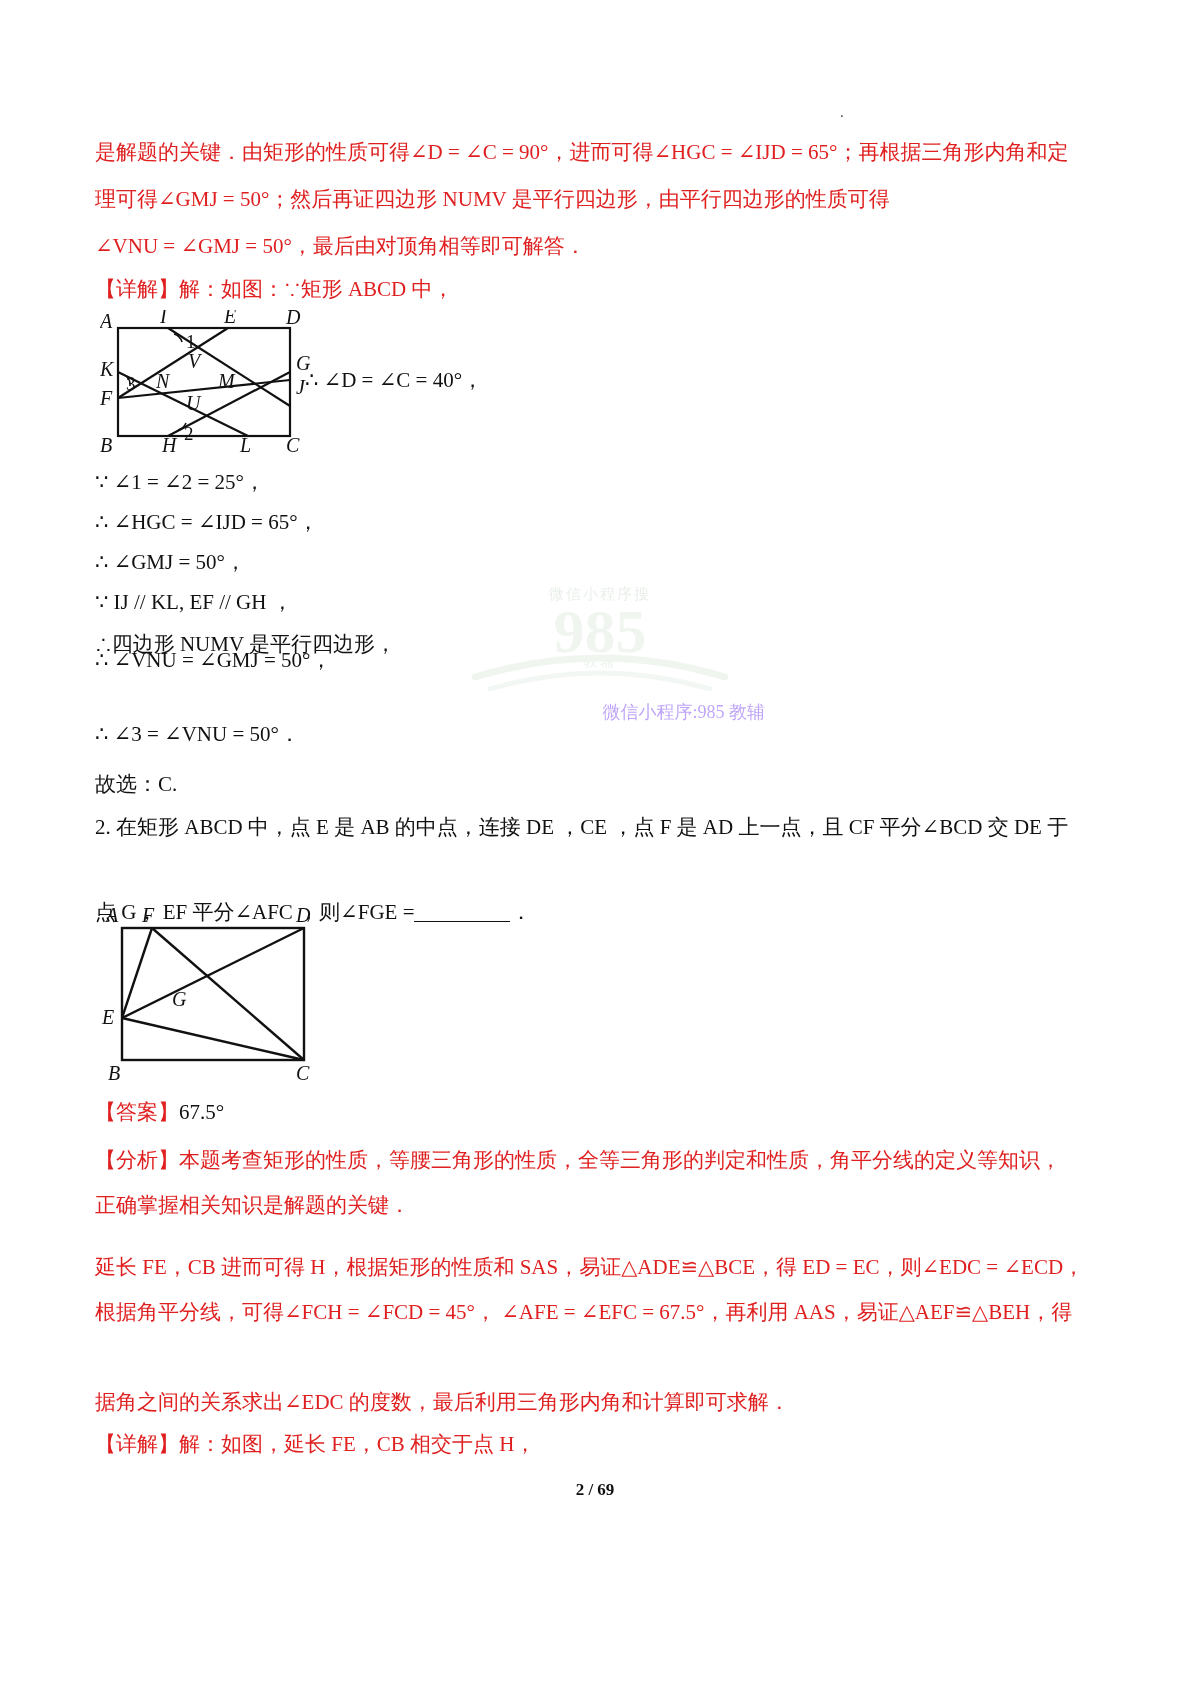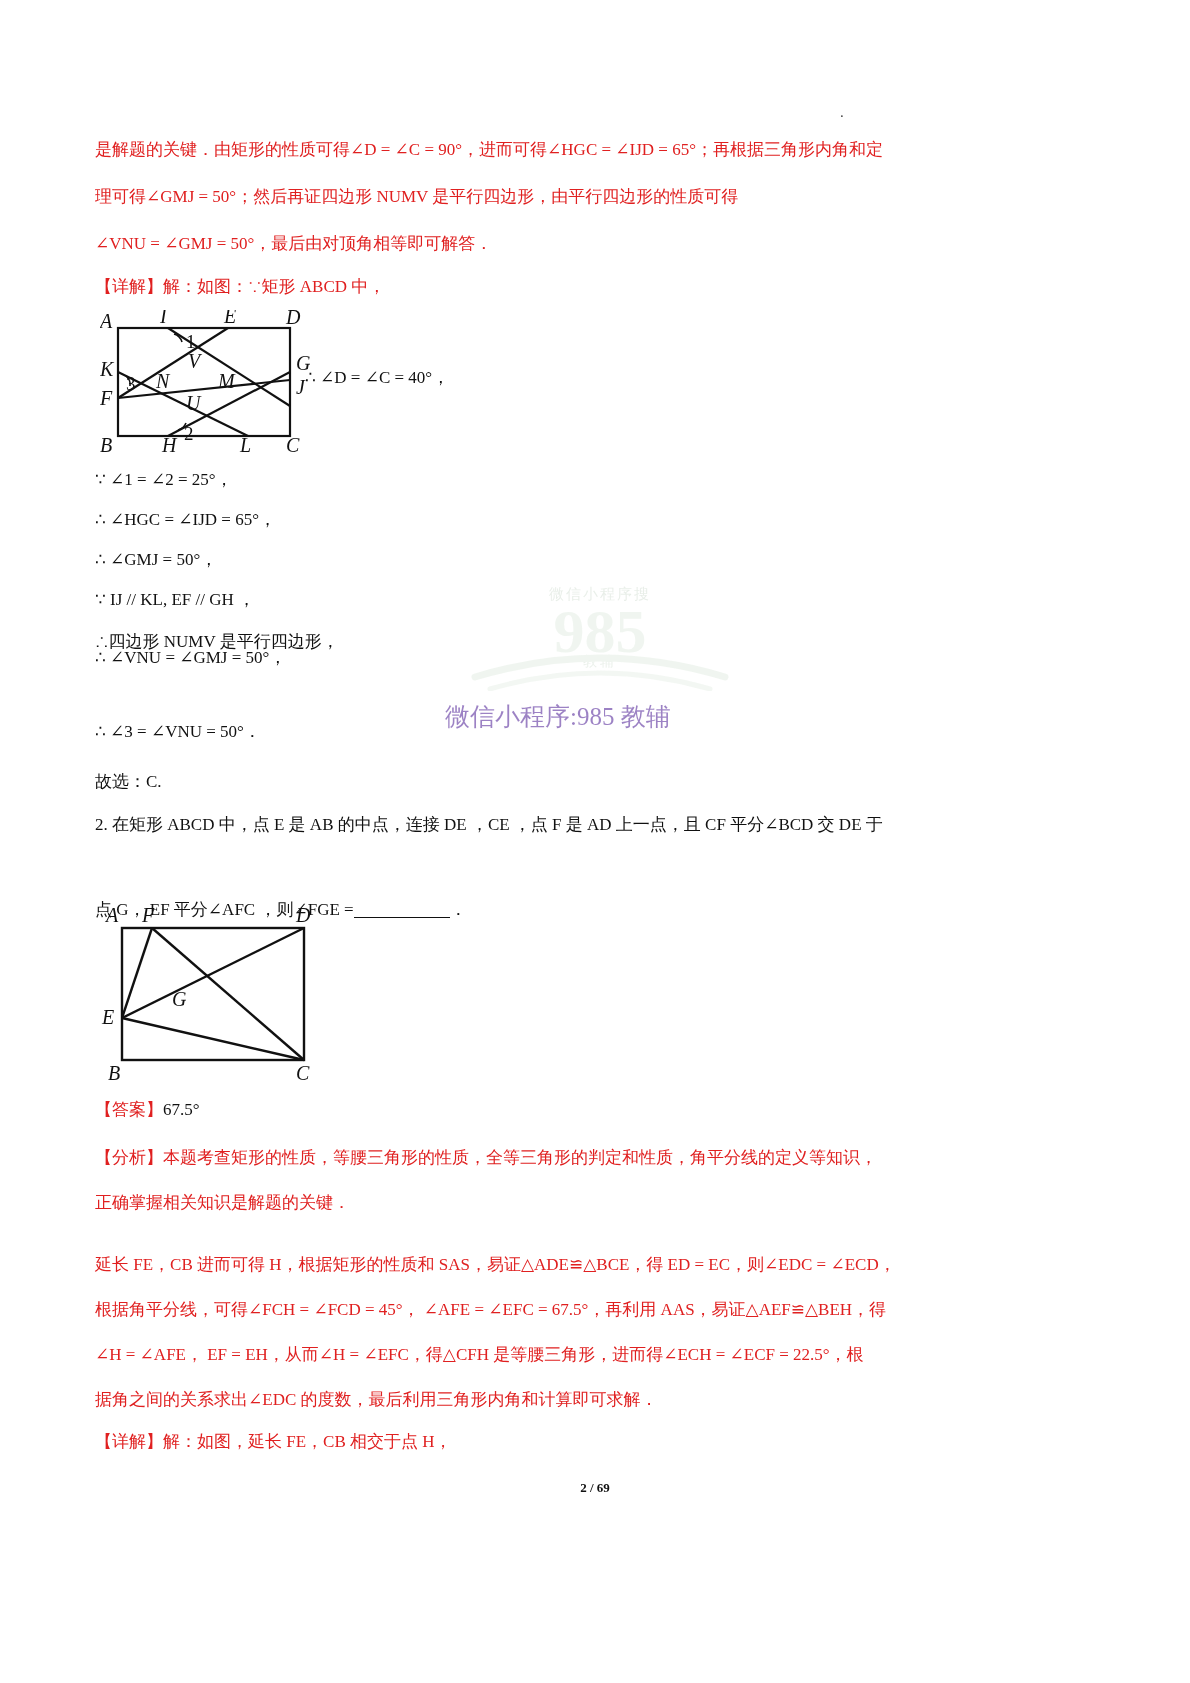--- a/index.html
+++ b/index.html
@@ -22,7 +22,7 @@
               font-family:"Liberation Serif",serif;pointer-events:none;}
 
   
-  .line{position:absolute;white-space:nowrap;font-size:17px;line-height:1.2;}
+  .line{position:absolute;white-space:nowrap;font-size:21px;line-height:1.2;}
   .red{color:#e02020;}
   .blk{color:#111;}
   .ul-blank{display:inline-block;width:96px;border-bottom:1.6px solid #111;vertical-align:-3px;}

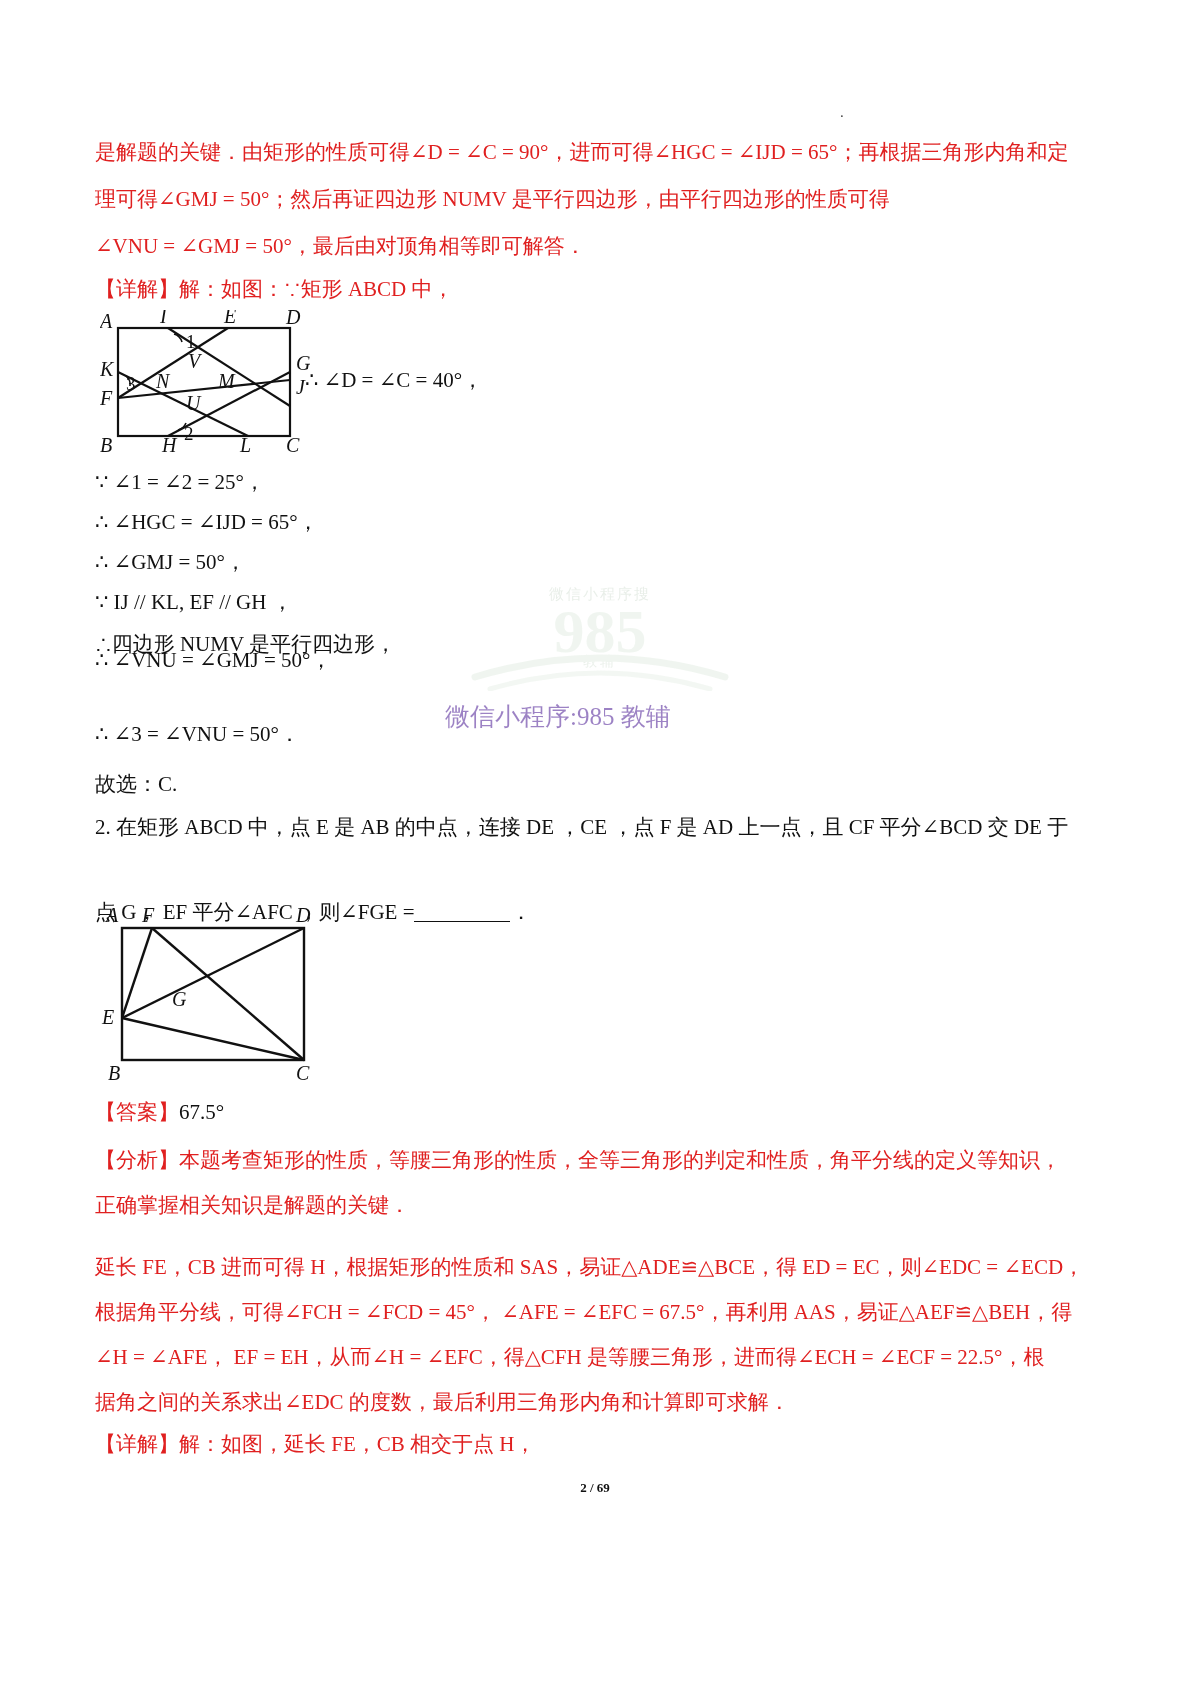--- a/index.html
+++ b/index.html
@@ -17,8 +17,8 @@
           color:#cfe0cf;line-height:.95;margin-top:-2px;}
   .wm-sub{font-family:"DejaVu Sans",sans-serif;font-size:14px;color:#bcd0bc;margin-top:-8px;letter-spacing:3px;}
   .wm-arc{position:absolute;left:0;top:46px;width:290px;height:60px;}
-  .wm-caption{position:absolute;left:445px;top:700px;width:320px;text-align:left;
-              font-size:25px;color:#4c1d95;opacity:.55;
+  .wm-caption{position:absolute;left:445px;top:700px;width:320px;text-align:right;
+              font-size:18px;color:#8b5cf6;opacity:.55;
               font-family:"Liberation Serif",serif;pointer-events:none;}
 
   

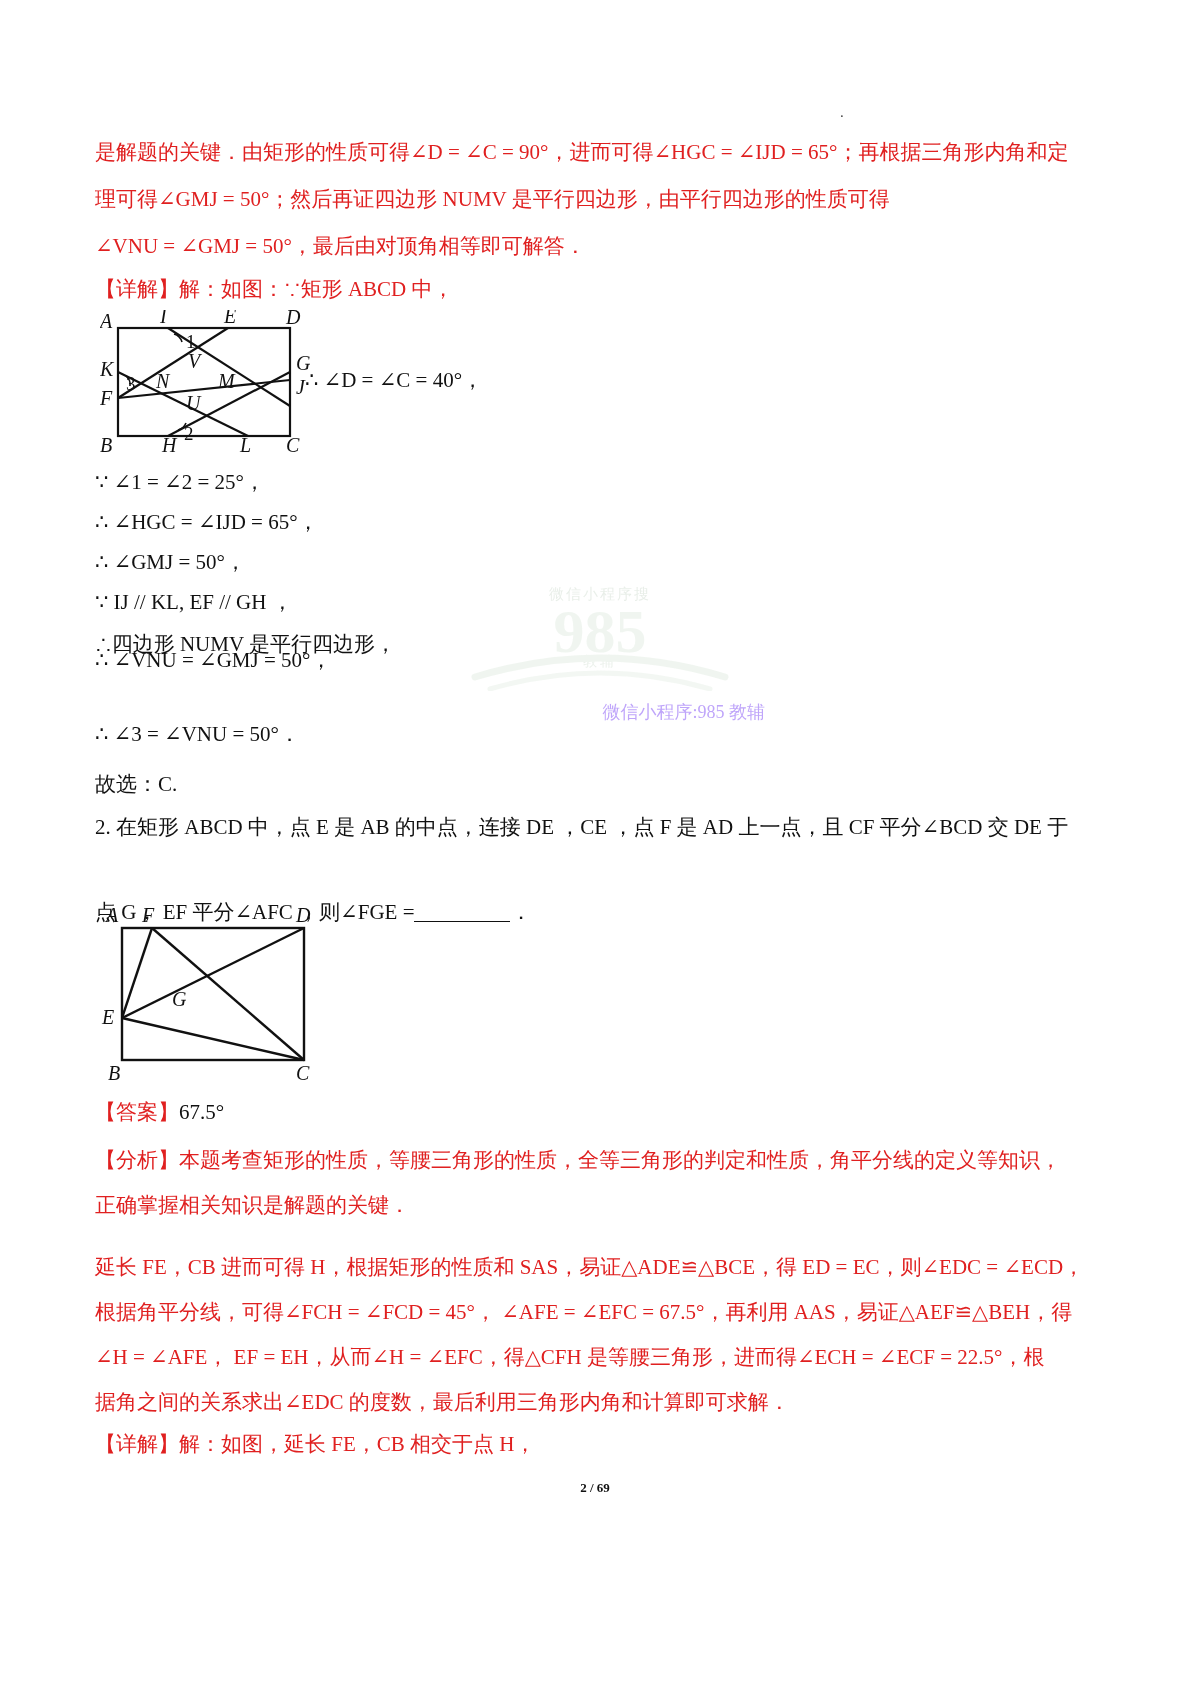--- a/index.html
+++ b/index.html
@@ -149,7 +149,6 @@
 
   <div class="line red" style="left:95px;top:1255px;">延长 FE，CB 进而可得 H，根据矩形的性质和 SAS，易证△ADE≌△BCE，得 ED = EC，则∠EDC = ∠ECD，</div>
   <div class="line red" style="left:95px;top:1300px;">根据角平分线，可得∠FCH = ∠FCD = 45°， ∠AFE = ∠EFC = 67.5°，再利用 AAS，易证△AEF≌△BEH，得</div>
-  <div class="line red" style="left:95px;top:1345px;">∠H = ∠AFE， EF = EH，从而∠H = ∠EFC，得△CFH 是等腰三角形，进而得∠ECH = ∠ECF = 22.5°，根</div>
   <div class="line" style="left:95px;top:1432px;">
     <span class="red">【详解】解：如图，延长 FE，CB 相交于点 H，</span>
   </div>

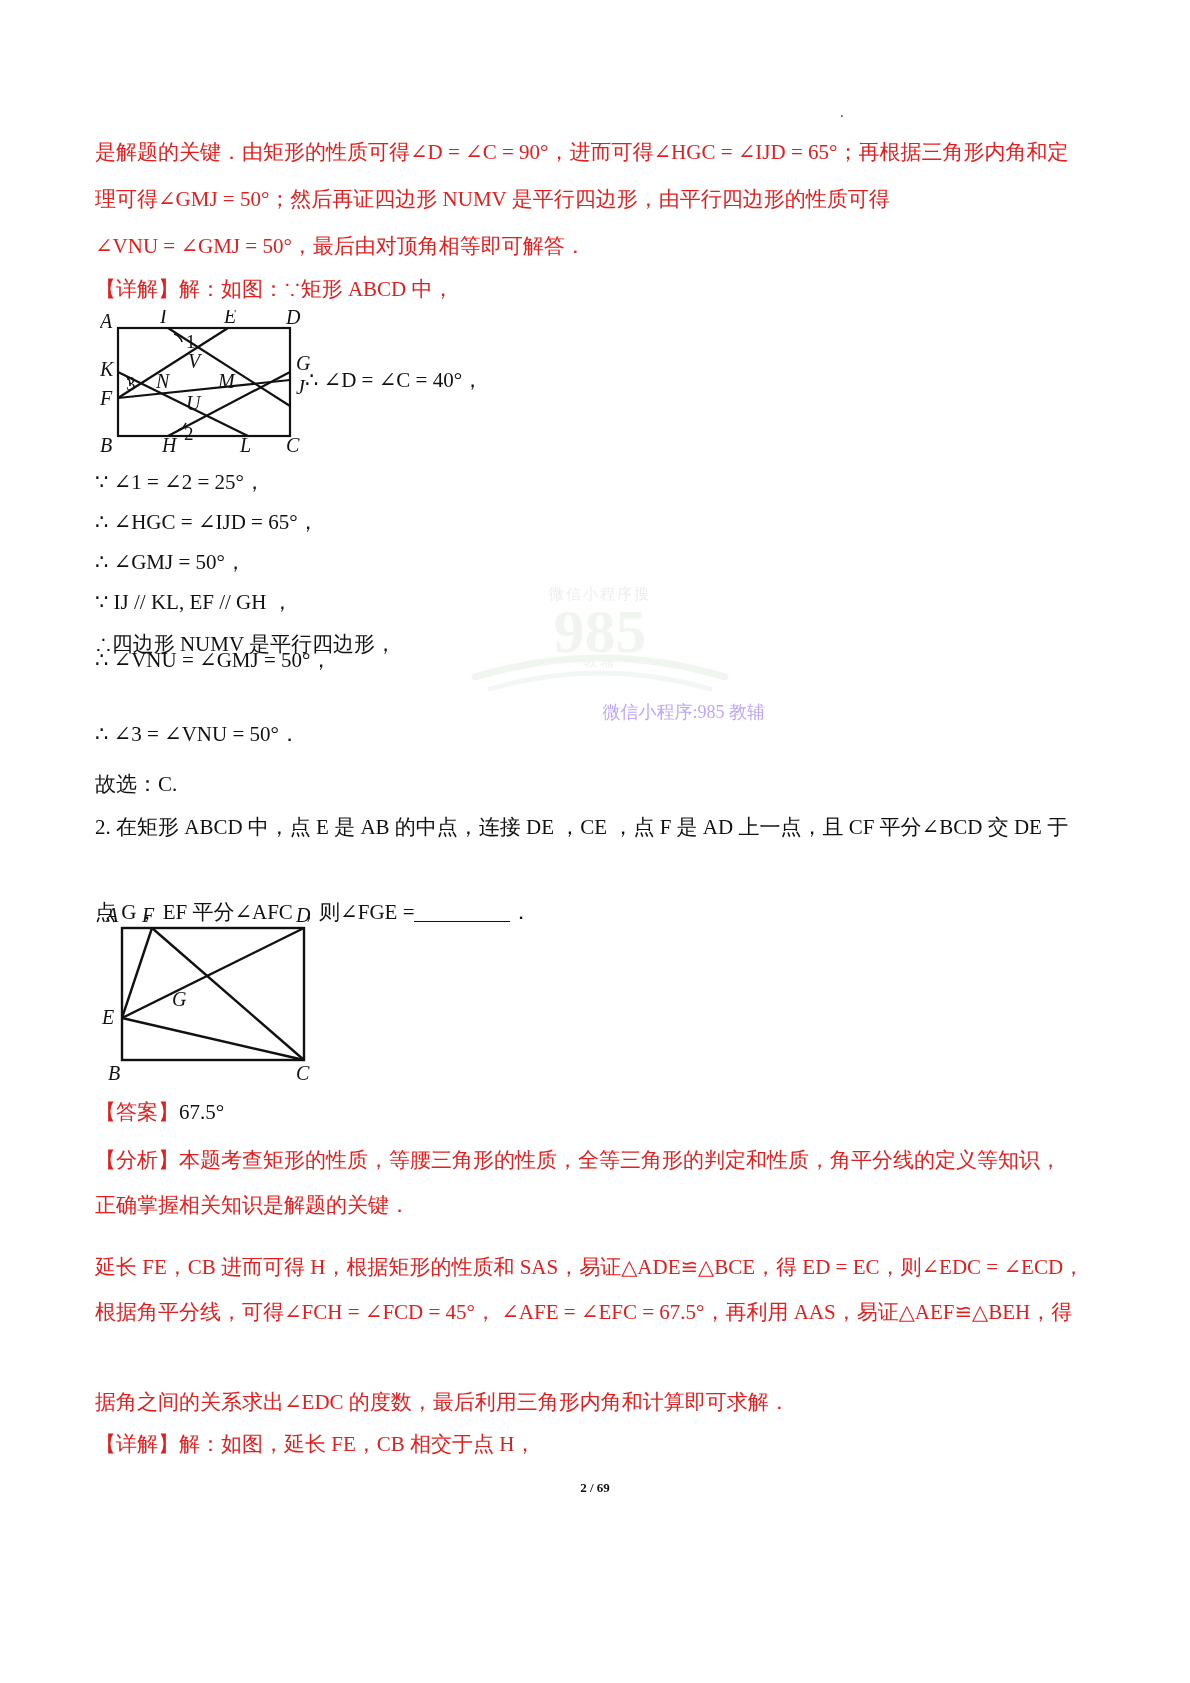--- a/index.html
+++ b/index.html
@@ -28,7 +28,7 @@
   .ul-blank{display:inline-block;width:96px;border-bottom:1.6px solid #111;vertical-align:-3px;}
   .figure{position:absolute;}
   .pagenum{position:absolute;left:0;top:1480px;width:1190px;text-align:center;
-           font-size:13px;font-weight:bold;color:#111;}
+           font-size:17px;font-weight:bold;color:#111;}
   .dot-mark{position:absolute;left:840px;top:104px;font-size:15px;color:#444;}
   svg{display:block;}
   .lbl{font-family:"Liberation Serif","DejaVu Serif",serif;font-style:italic;font-size:20px;fill:#111;}

